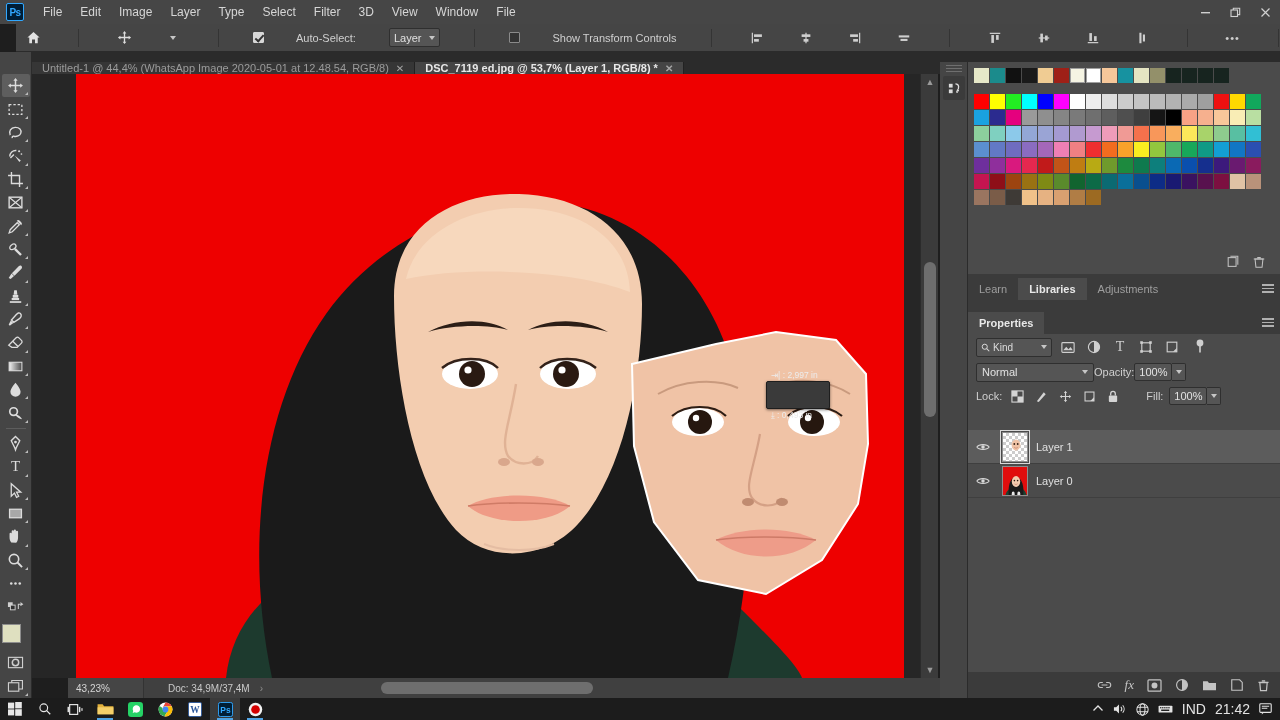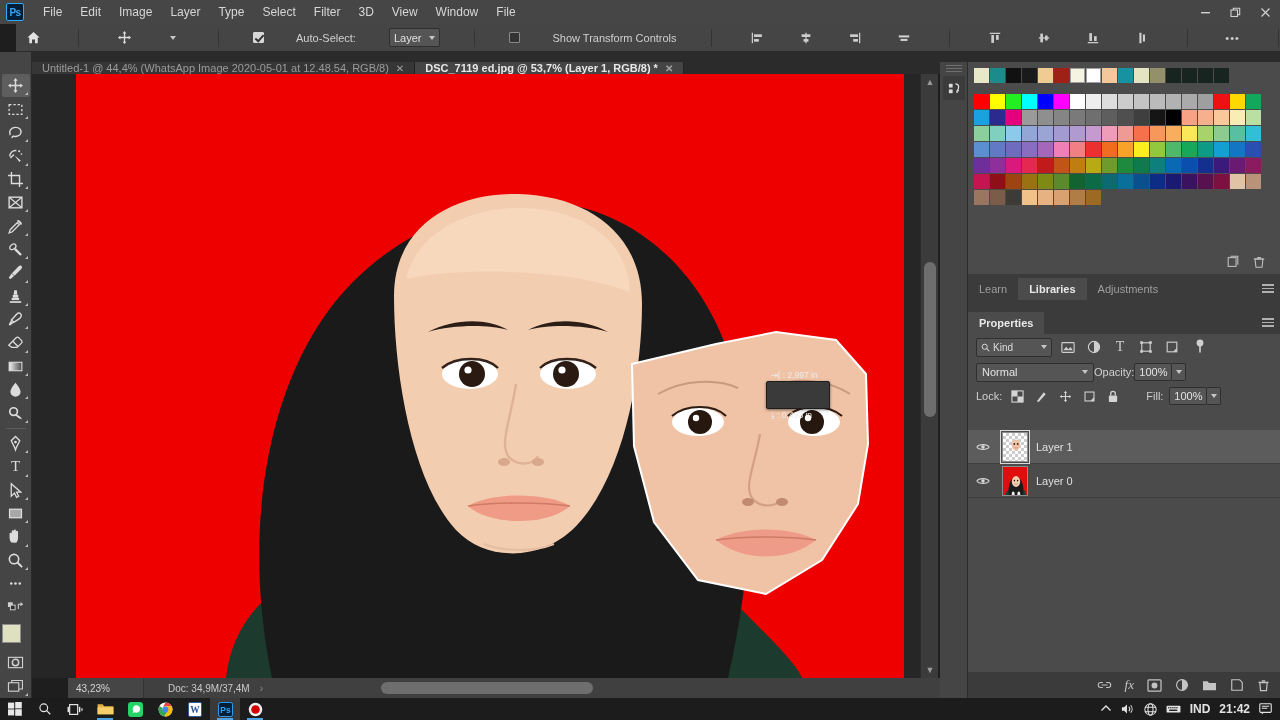--- a/index.html
+++ b/index.html
@@ -276,7 +276,7 @@
     height: 2px; background: #4fa3e3;
   }
   .tray { margin-left: auto; display: flex; align-items: center; gap: 9px; padding-right: 8px; }
-  .tray span { color: #e3e3e3; font-size: 12px; font-weight: bold; }
+  .tray span { color: #e3e3e3; font-size: 14px; }
   .tray .tico { color: #e3e3e3; display: flex; align-items: center; }
 </style>
 </head>

